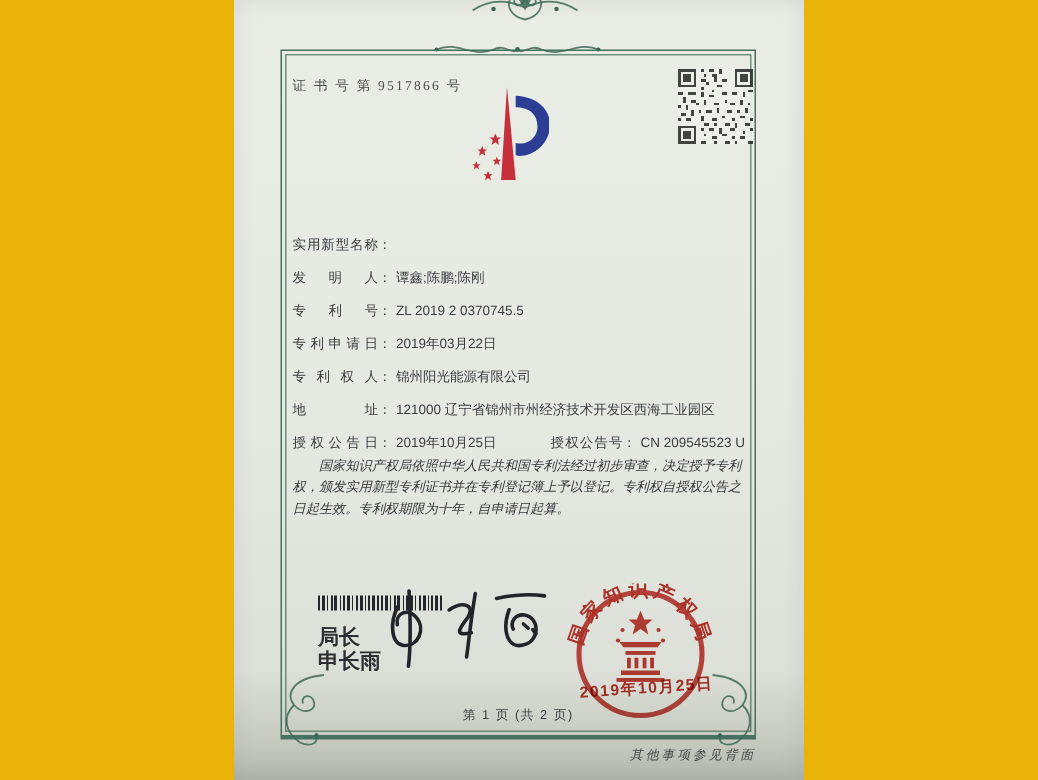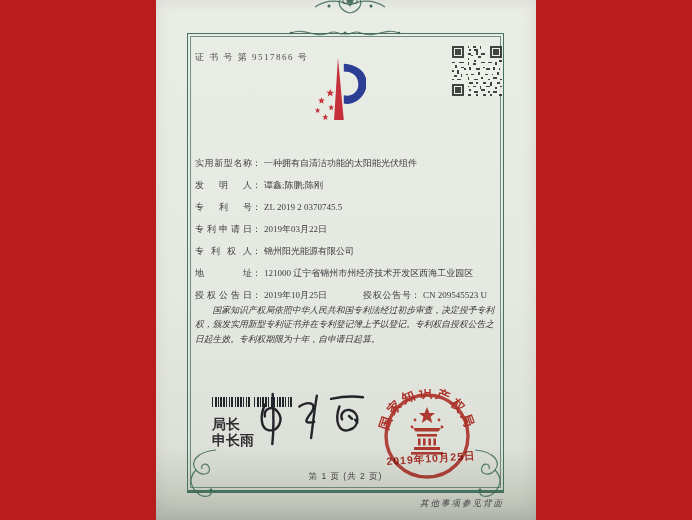--- a/index.html
+++ b/index.html
@@ -3,7 +3,7 @@
 <meta charset="utf-8">
 <style>
   html,body{margin:0;padding:0;background:#ffffff;}
-  .stage{position:relative;width:692px;height:520px;background:#b91c1c;overflow:hidden;
+  .stage{position:relative;width:692px;height:520px;background:#eab308;overflow:hidden;
          font-family:"Liberation Sans","DejaVu Sans",sans-serif;color:#3a3a3a;}
   .paper{position:absolute;left:156px;top:0;width:380px;height:520px;
          background:linear-gradient(180deg,#eaece6 0%,#e6e9e2 55%,#dde0d8 86%,#c6cabf 95%,#b2b6ac 100%);

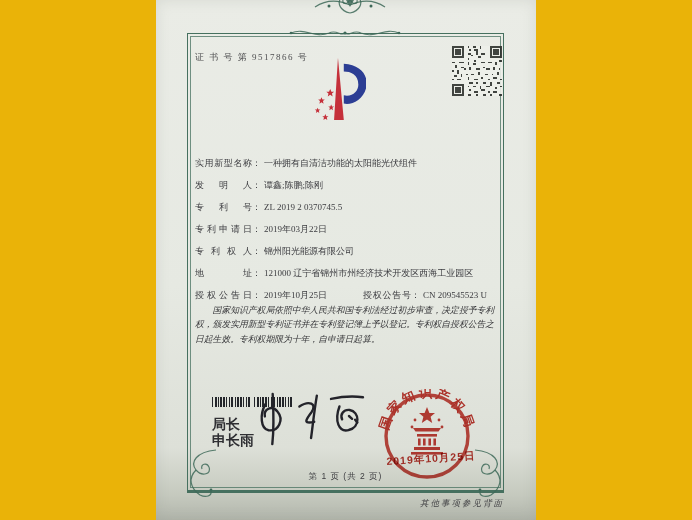--- a/index.html
+++ b/index.html
@@ -20,7 +20,7 @@
          font-family:"Liberation Serif","DejaVu Serif",serif;font-weight:700;
          font-size:25px;letter-spacing:7px;color:#2d2d35;}
   .fields{position:absolute;left:39px;top:158px;right:34px;}
-  .row{display:flex;align-items:flex-start;font-size:9px;line-height:10px;margin-bottom:12px;color:#3c3c40;font-family:Liberation Serif, serif;}
+  .row{display:flex;align-items:flex-start;font-size:9px;line-height:10px;margin-bottom:12px;color:#3c3c40;}
   .lbl{display:inline-block;width:57px;text-align:justify;text-align-last:justify;}
   .colon{margin-right:3px;}
   .val{white-space:nowrap;}

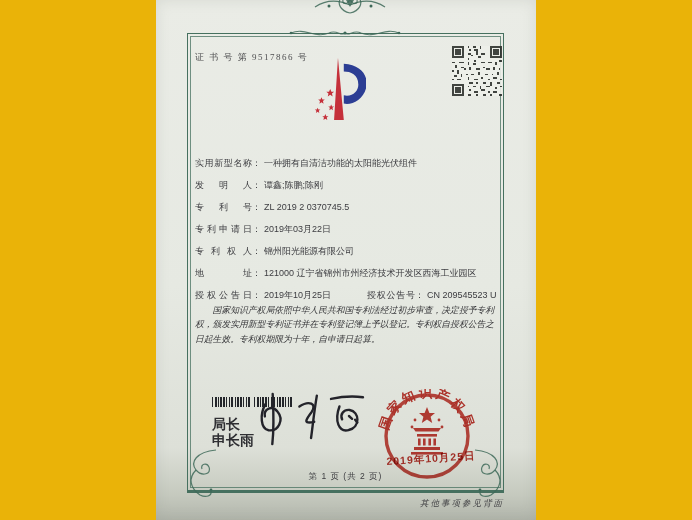--- a/index.html
+++ b/index.html
@@ -126,7 +126,6 @@
       <div class="row">
         <span class="lbl">实用新型名称</span>
           <span class="colon">：</span>
-          <span class="val">一种拥有自清洁功能的太阳能光伏组件</span>
       </div>
       <div class="row">
         <span class="lbl">发明人</span>

